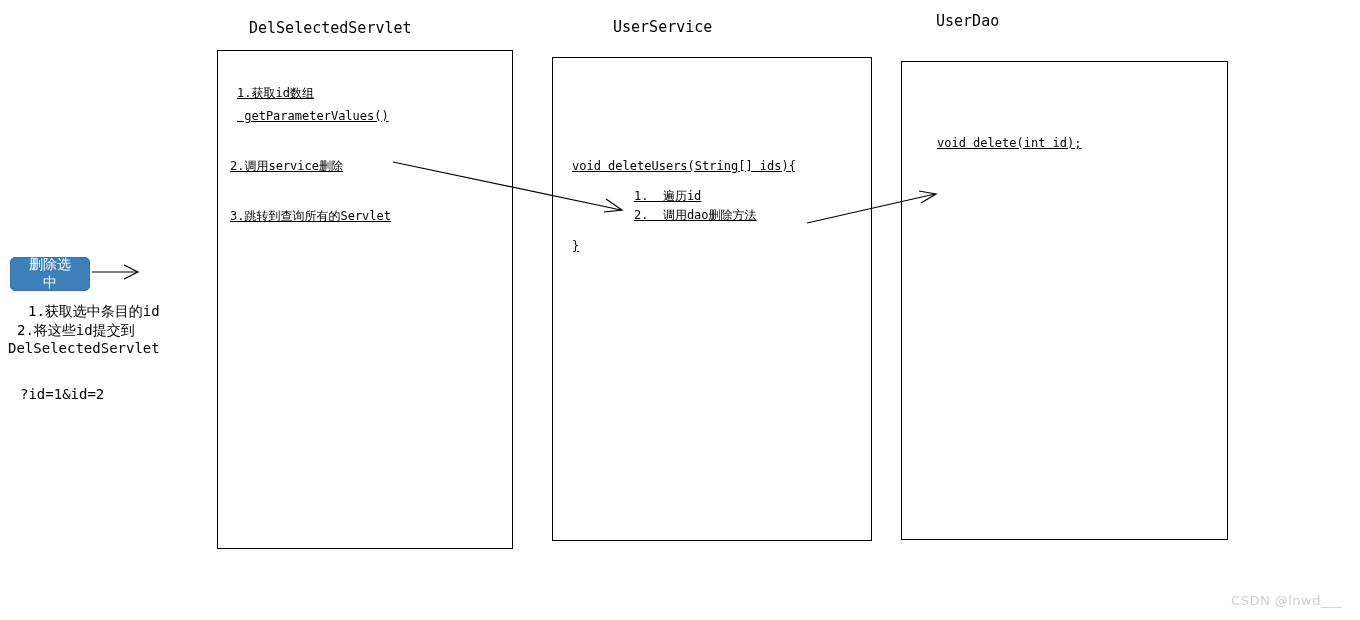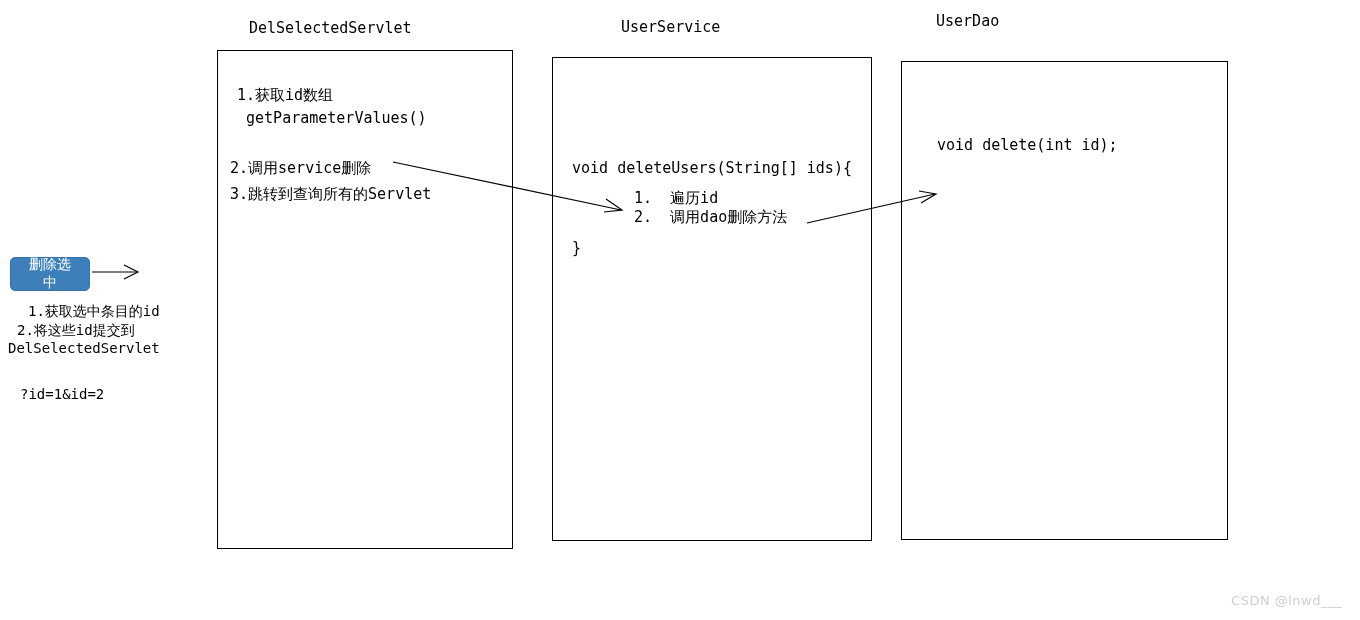--- a/index.html
+++ b/index.html
@@ -118,7 +118,7 @@
 
   <div class="abs txt-15" style="left:230px; top:185px;">3.跳转到查询所有的Servlet</div>
 
-  <div class="cls-title" style="left:613px; top:18px;margin-left:8px;">UserService</div>
+  <div class="cls-title" style="left:613px; top:18px;">UserService</div>
 
   <div class="cls-box" style="left:552px; top:57px; width:320px; height:484px;"></div>
 

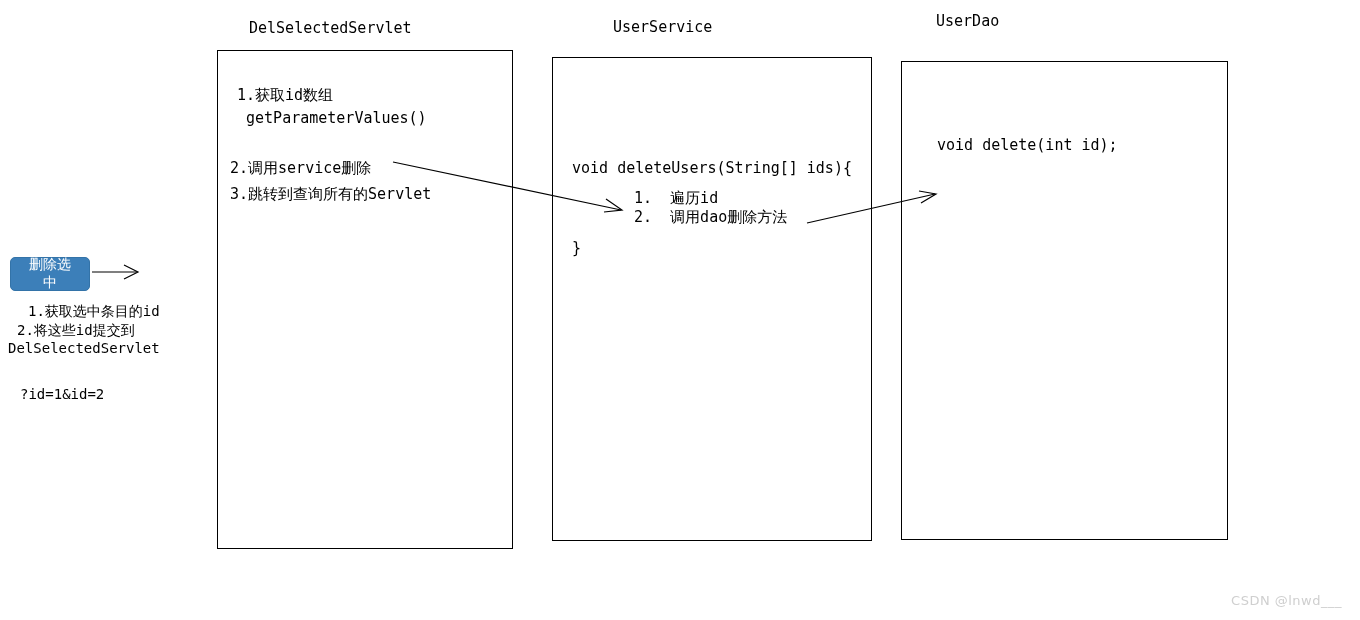--- a/index.html
+++ b/index.html
@@ -89,7 +89,7 @@
     letter-spacing: 0.5px;
   }
   .txt-14 { font-size: 14px; }
-  .txt-15 { font-size: 15px; }
+  .txt-15 { font-size: 12px; text-decoration: underline; }
 </style>
 </head>
 <body>

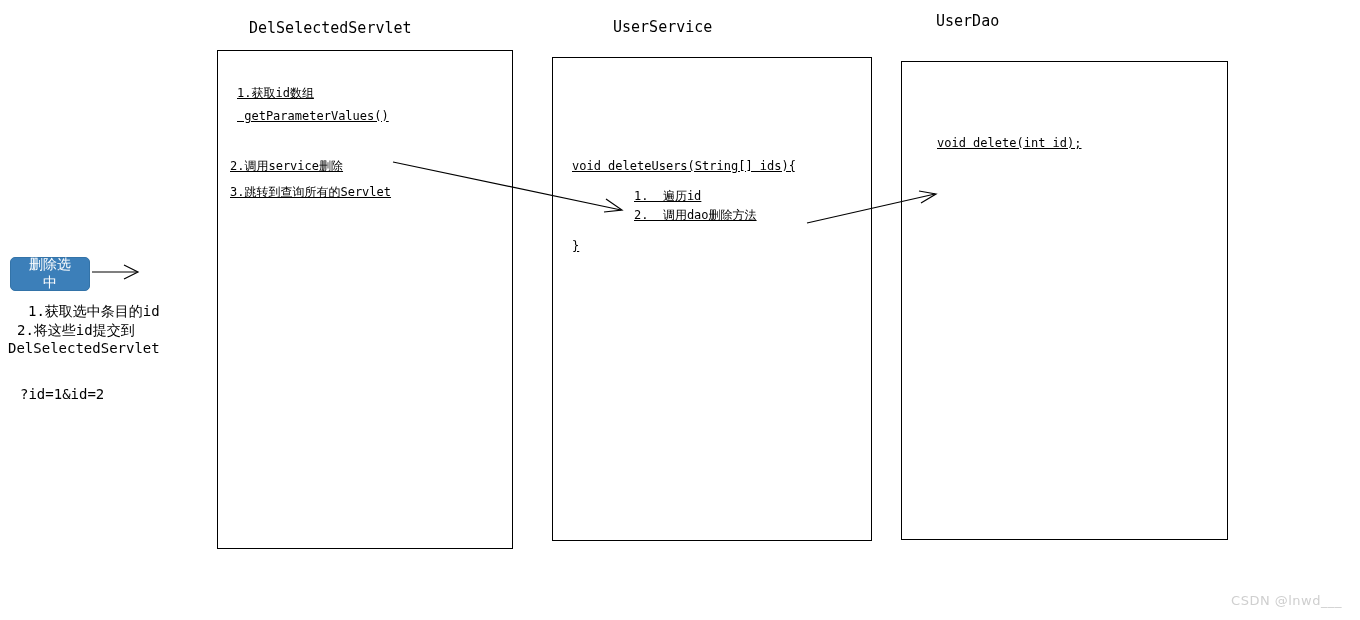--- a/index.html
+++ b/index.html
@@ -116,7 +116,7 @@
 
   <div class="abs txt-15" style="left:230px; top:159px;">2.调用service删除</div>
 
-  <div class="abs txt-15" style="left:230px; top:185px;">3.跳转到查询所有的Servlet</div>
+  <div class="abs txt-15" style="left:230px; top:209px;">3.跳转到查询所有的Servlet</div>
 
   <div class="cls-title" style="left:613px; top:18px;">UserService</div>
 

